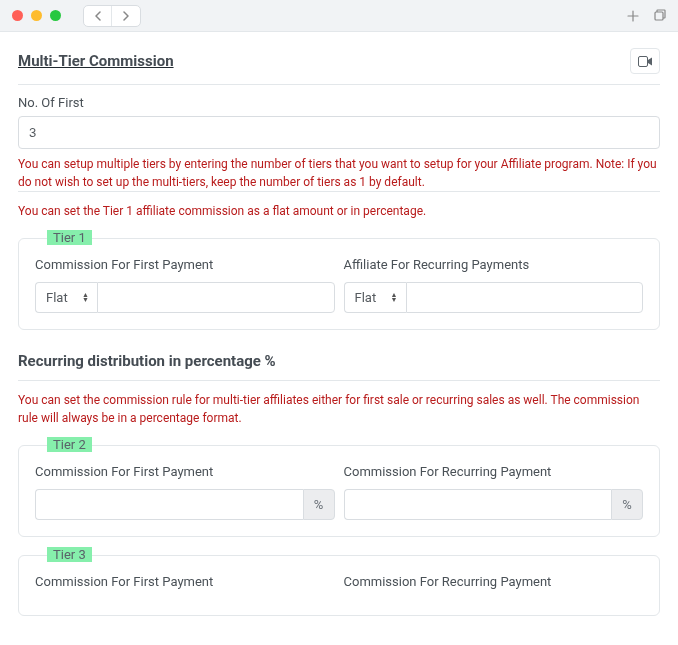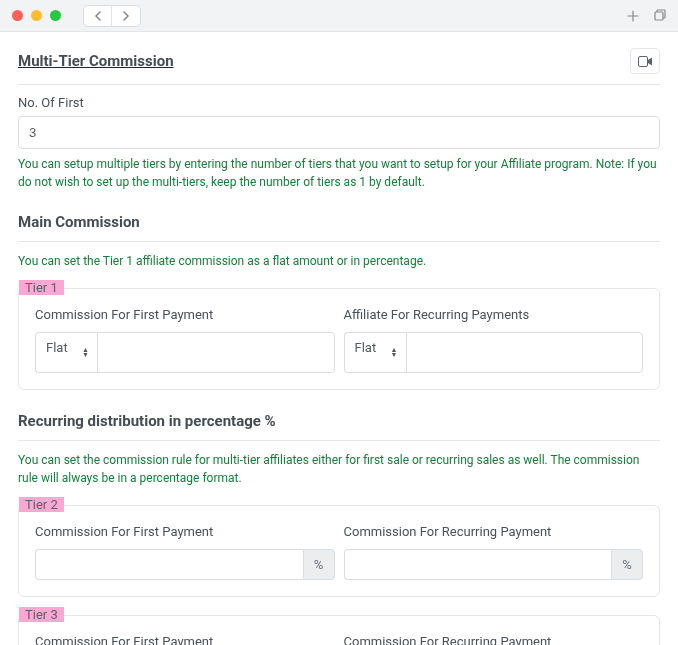--- a/index.html
+++ b/index.html
@@ -106,7 +106,7 @@
     }
     .help-text {
       font-size: 12px;
-      color: #15803d;
+      color: #b91c1c;
       margin-top: 6px;
       line-height: 1.5;
     }

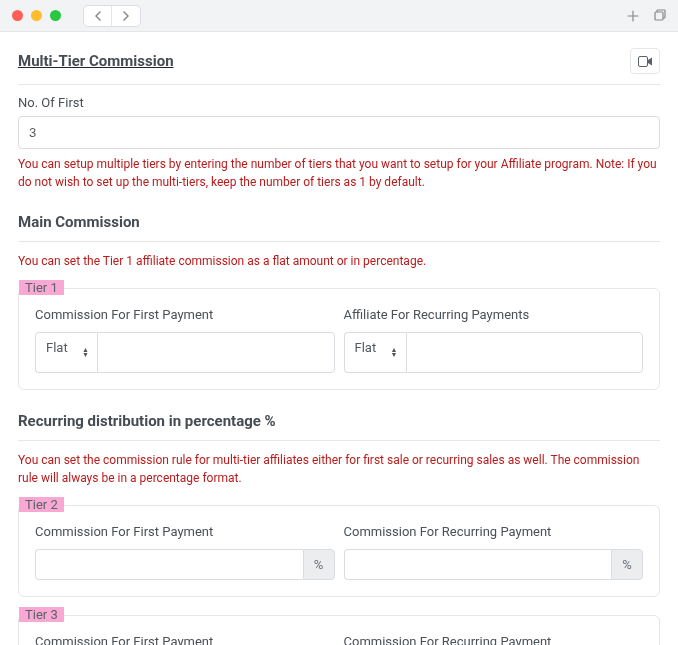--- a/index.html
+++ b/index.html
@@ -257,7 +257,6 @@
   <div class="help-text">You can setup multiple tiers by entering the number of tiers that you want to setup for your Affiliate program. Note: If you do not wish to set up the multi-tiers, keep the number of tiers as 1 by default.</div>
 
   
-  <div class="section-title">Main Commission</div>
   <hr class="sep">
   <div class="help-text">You can set the Tier 1 affiliate commission as a flat amount or in percentage.</div>
 

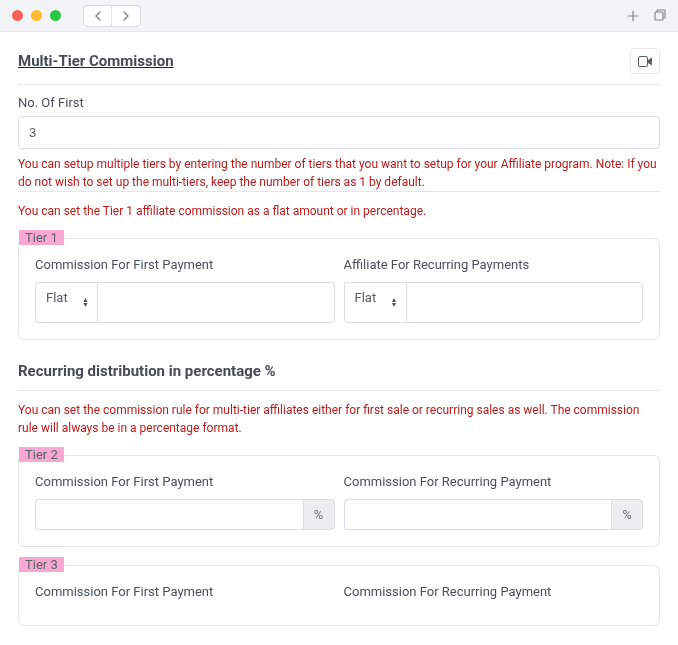--- a/index.html
+++ b/index.html
@@ -126,8 +126,8 @@
     .fieldset-legend {
       position: absolute;
       top: -9px;
-      left: 0;
-      background: #f9a8d4;
+      left: 28px;
+      background: #86efac;
       padding: 0 6px;
       font-size: 13px;
       color: #5a6269;

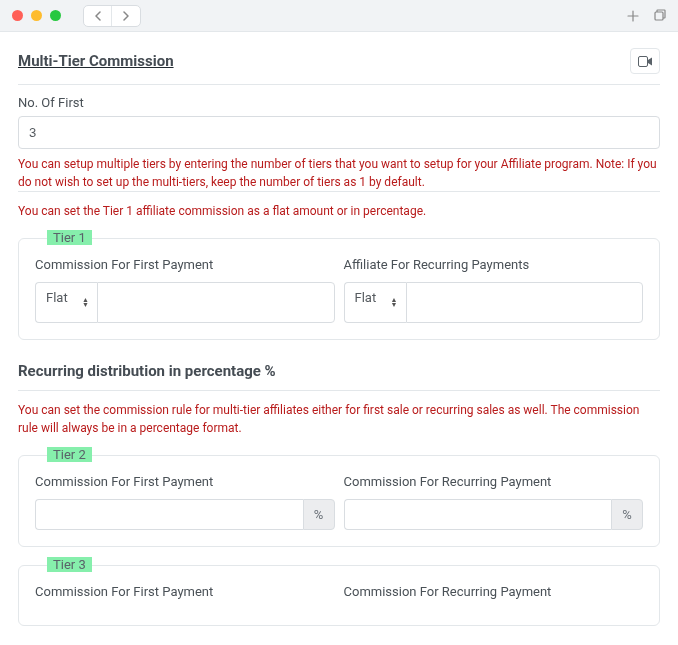--- a/index.html
+++ b/index.html
@@ -154,7 +154,7 @@
       border-right: none;
       border-radius: 4px 0 0 4px;
       background: #fff;
-      padding: 7px 22px 17px 10px;
+      padding: 7px 22px 7px 10px;
       font-size: 13px;
       color: #555a5f;
       min-width: 62px;

